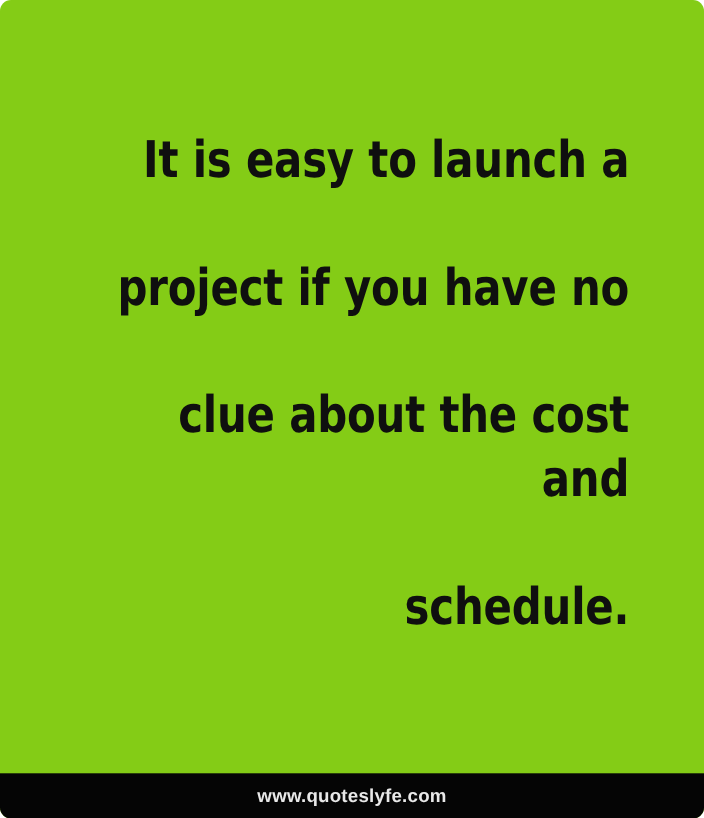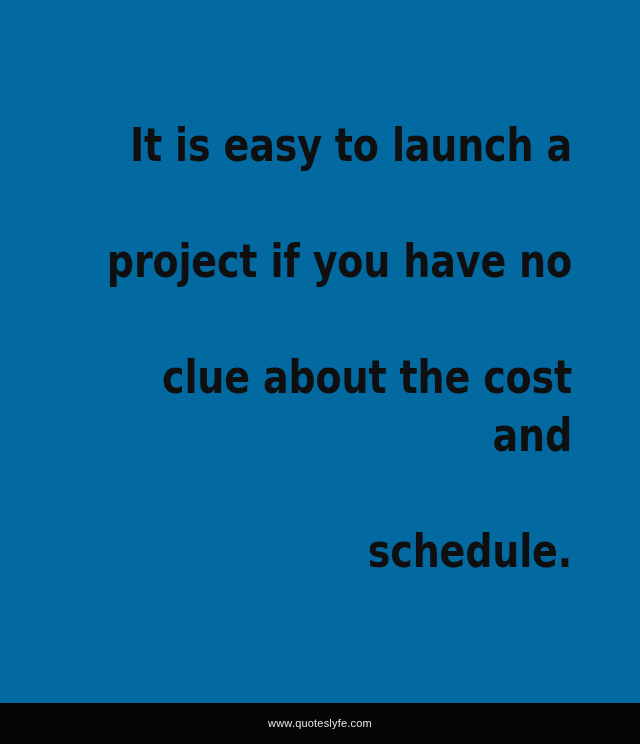--- a/index.html
+++ b/index.html
@@ -91,7 +91,7 @@
 </head>
 <body>
 
-<div id="quote-card" style="background: #0369a1;">
+<div id="quote-card" style="background: #84cc16; border-radius: 10px;">
 
   <div id="quote-body">
 

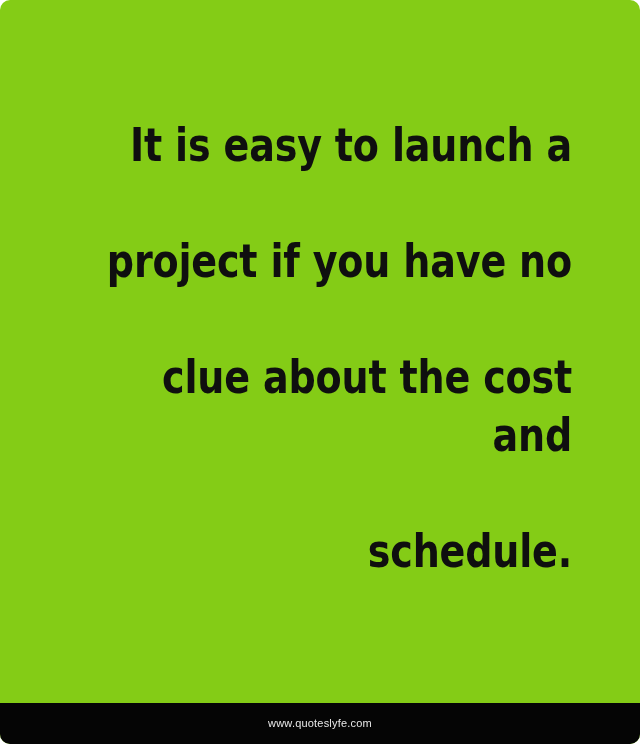--- a/index.html
+++ b/index.html
@@ -81,8 +81,8 @@
   #footer-url {
     color: #e8e8e8;
     font-family: "Liberation Sans", sans-serif;
-    font-size: 11px;
-    font-weight: 400;
+    font-size: 17px;
+    font-weight: 700;
     letter-spacing: 0.2px;
     line-height: 1;
     text-decoration: none;

